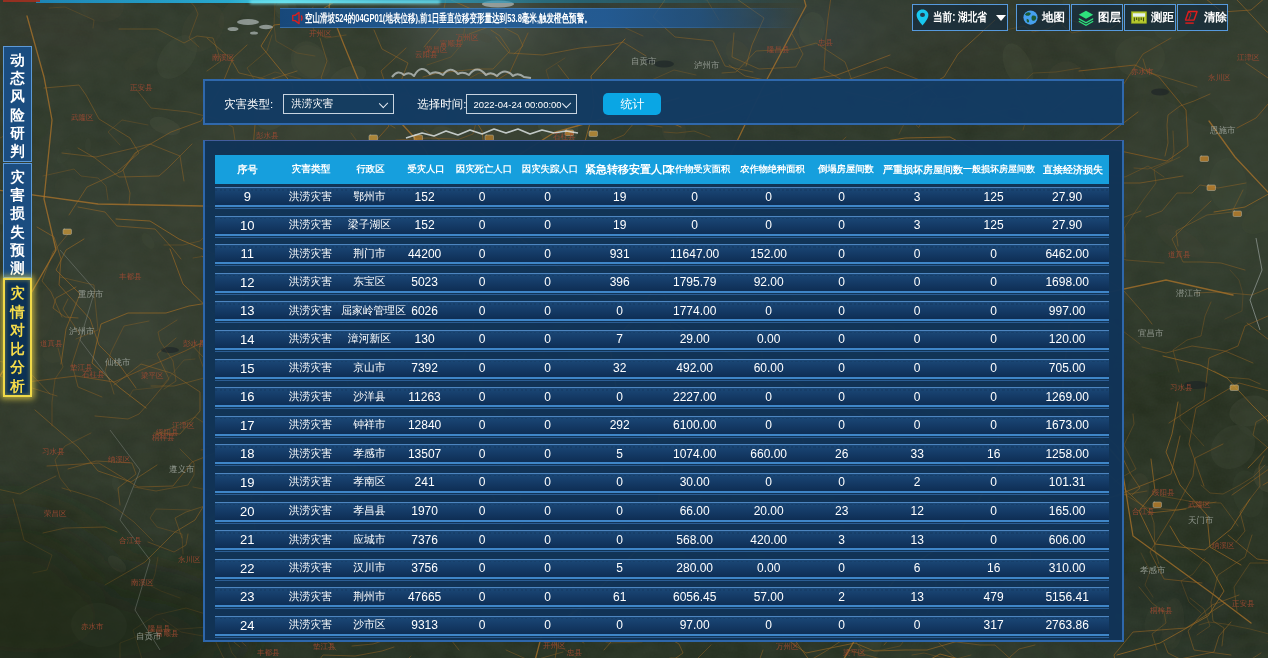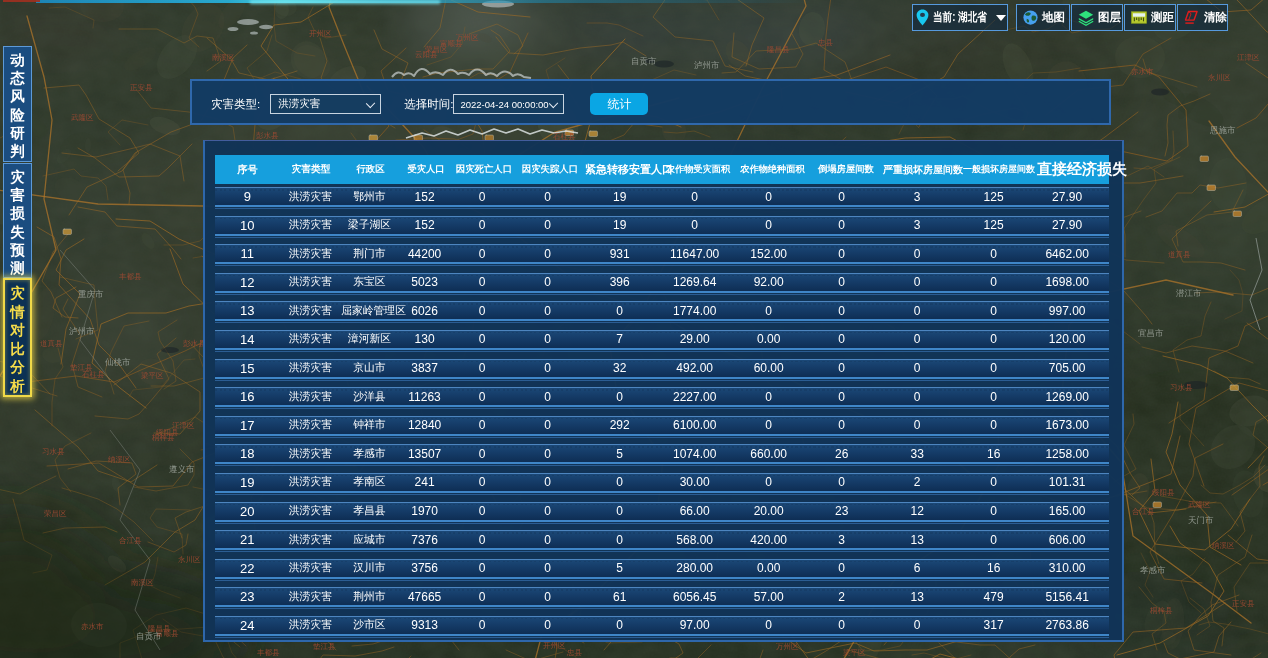--- a/index.html
+++ b/index.html
@@ -645,6 +645,13 @@
 <div id="topglow2"></div>
 <div id="topred"></div>
 
+<div id="alert">
+      <svg width="12" height="14" viewBox="0 0 13 14">
+        <path d="M7.6 0.9 L7.6 13.1 L3.4 9.8 L0.8 9.8 L0.8 4.2 L3.4 4.2 Z" fill="none" stroke="#d42020" stroke-width="1.5" stroke-linejoin="round"></path>
+        <path d="M10 4.2 Q11.8 7 10 9.8" fill="none" stroke="#d42020" stroke-width="1.4"></path>
+      </svg>
+      <span class="atx">空山滑坡524的04GP01(地表位移),前1日垂直位移变形量达到53.8毫米,触发橙色预警。</span>
+    </div>
 <div id="curbox">
       <span class="pin"><svg width="13" height="17" viewBox="0 0 13 17">
           <path d="M6.5 0.4 C3.0 0.4 0.6 2.9 0.6 6.1 C0.6 9.8 4.8 14.6 6.5 16.4 C8.2 14.6 12.4 9.8 12.4 6.1 C12.4 2.9 10.0 0.4 6.5 0.4 Z" fill="#18c8f0"></path>

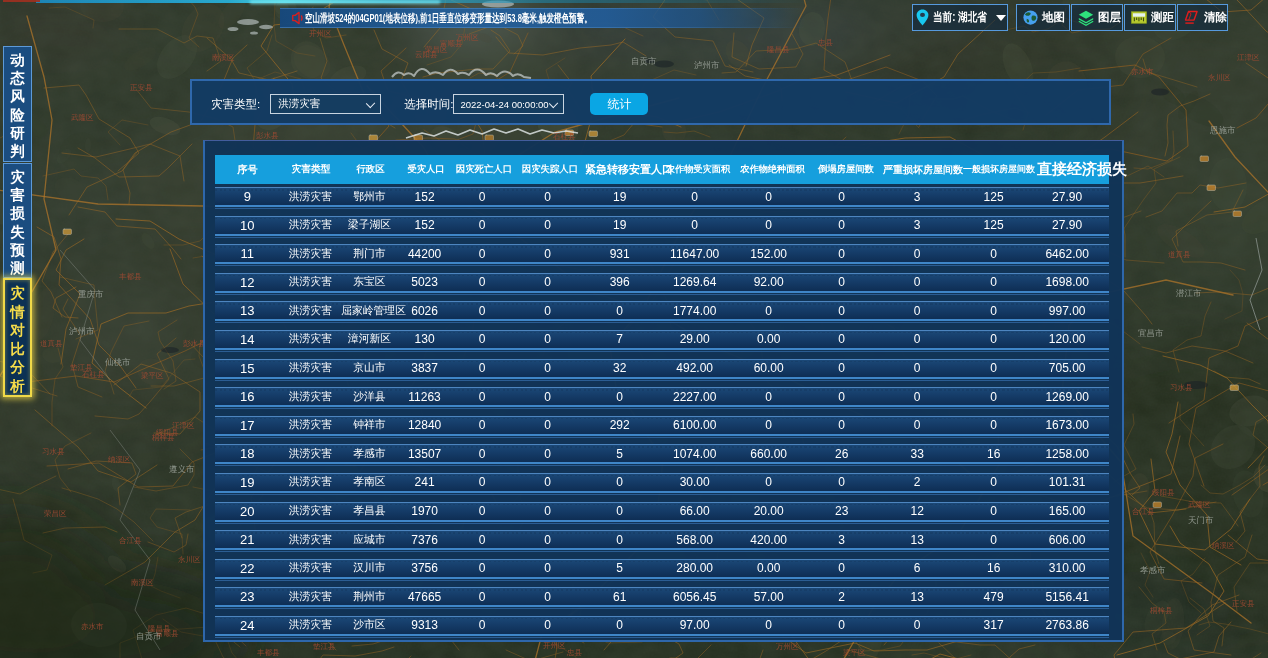--- a/index.html
+++ b/index.html
@@ -44,7 +44,7 @@
 #tab3{top:278px;height:119px;background:#0c3154;border:2px solid #f0d948;color:#f5dc4a;
  box-shadow:0 0 6px 2px rgba(240,217,72,0.7), inset 0 0 4px rgba(240,217,72,0.45);line-height:18.6px;}
 
-#filterpanel{position:absolute;left:190px;top:79px;width:921px;height:46px;box-sizing:border-box;
+#filterpanel{position:absolute;left:203px;top:79px;width:921px;height:46px;box-sizing:border-box;
  background:rgba(19,59,99,0.97);border:2px solid rgba(48,106,176,0.95);
  display:flex;align-items:center;color:#fff;font-size:12.5px;padding-top:4px;}
 #filterpanel .lab1{margin-left:19px;font-size:11.5px;}

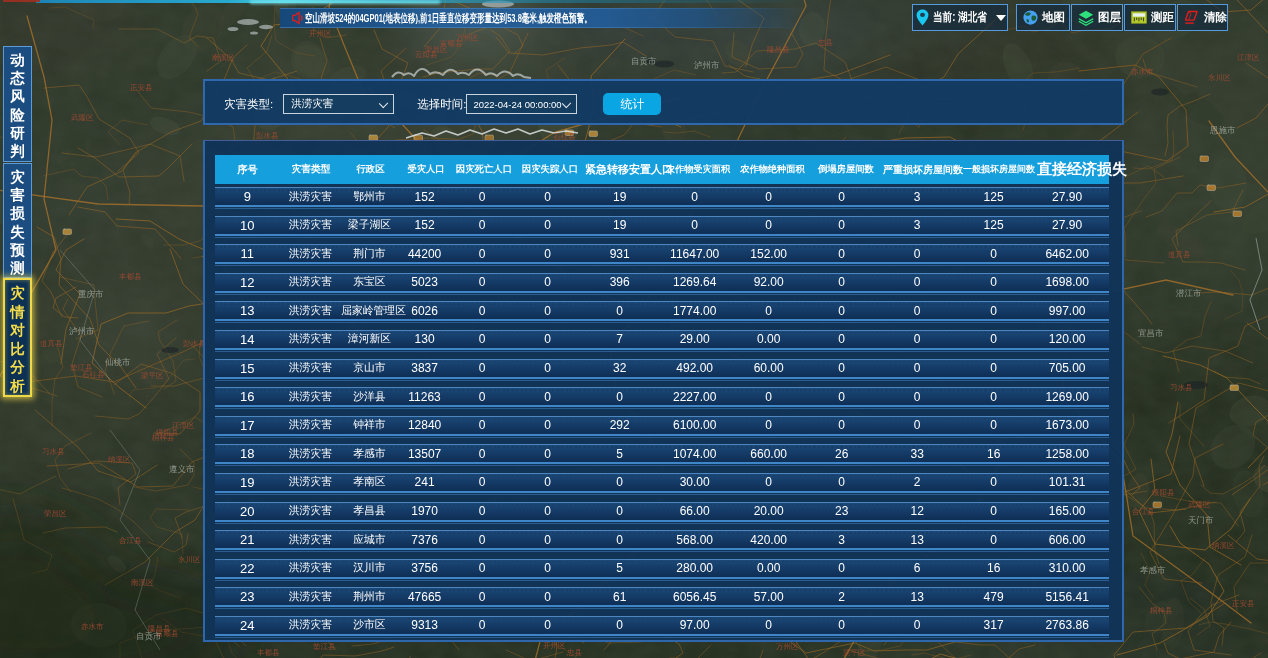--- a/index.html
+++ b/index.html
@@ -745,7 +745,7 @@
           <div class="th" style="width:8.277%;font-size:9.3px">倒塌房屋间数</div>
           <div class="th" style="width:8.725%;font-size:10px">严重损坏房屋间数</div>
           <div class="th" style="width:8.501%;font-size:9.0px">一般损坏房屋间数</div>
-          <div class="th" style="width:8.054%;font-size:15px">直接经济损失</div>
+          <div class="th" style="width:8.054%;font-size:10px">直接经济损失</div>
         </div>
 <div class="trow">
           <div class="trin">

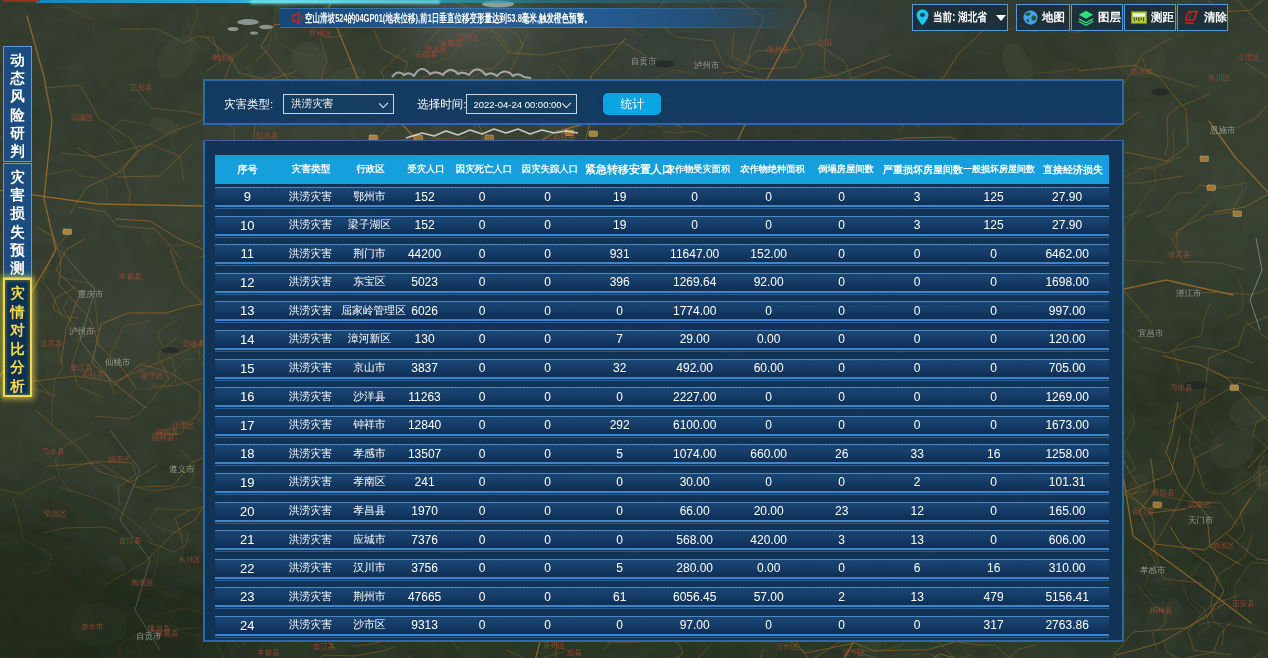--- a/index.html
+++ b/index.html
@@ -807,7 +807,7 @@
             <div class="td" style="width:6.935%">0</div>
             <div class="td" style="width:7.830%">0</div>
             <div class="td" style="width:8.389%">396</div>
-            <div class="td" style="width:8.501%">1269.64</div>
+            <div class="td" style="width:8.501%">1795.79</div>
             <div class="td" style="width:8.166%">92.00</div>
             <div class="td" style="width:8.277%">0</div>
             <div class="td" style="width:8.725%">0</div>

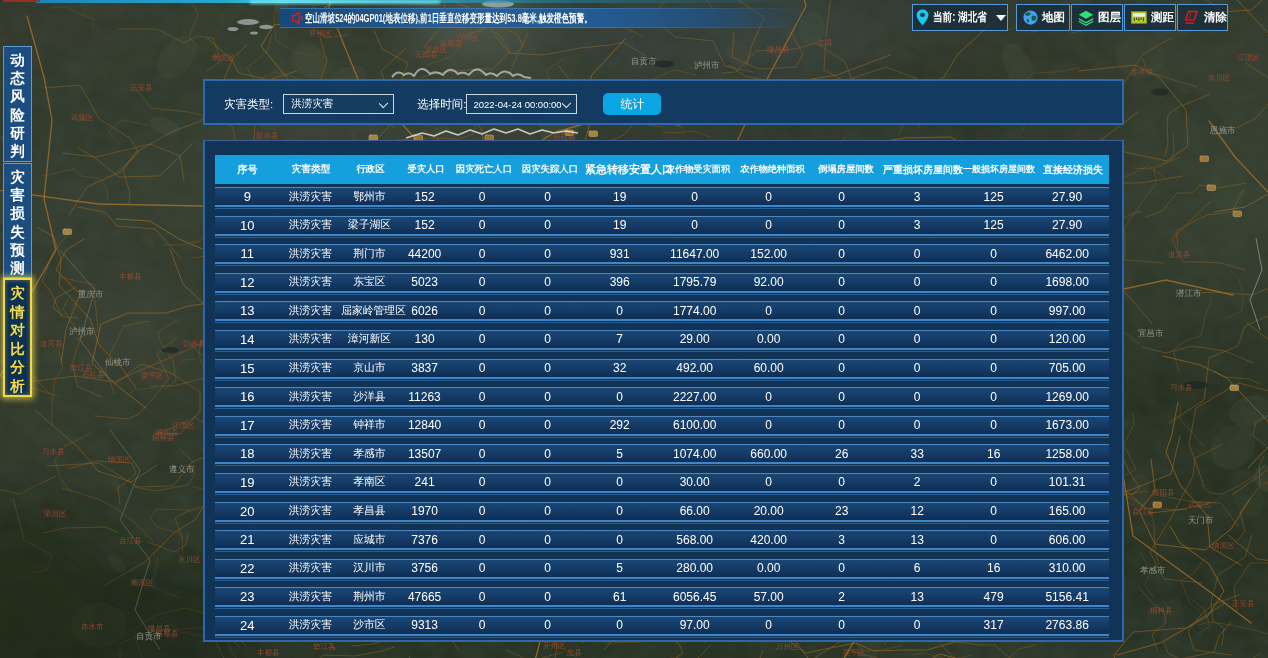--- a/index.html
+++ b/index.html
@@ -854,7 +854,7 @@
             <div class="td tdnum" style="width:7.271%">15</div>
             <div class="td tdcn" style="width:6.935%">洪涝灾害</div>
             <div class="td tdcn" style="width:6.376%">京山市</div>
-            <div class="td" style="width:6.040%">3837</div>
+            <div class="td" style="width:6.040%">7392</div>
             <div class="td" style="width:6.935%">0</div>
             <div class="td" style="width:7.830%">0</div>
             <div class="td" style="width:8.389%">32</div>

